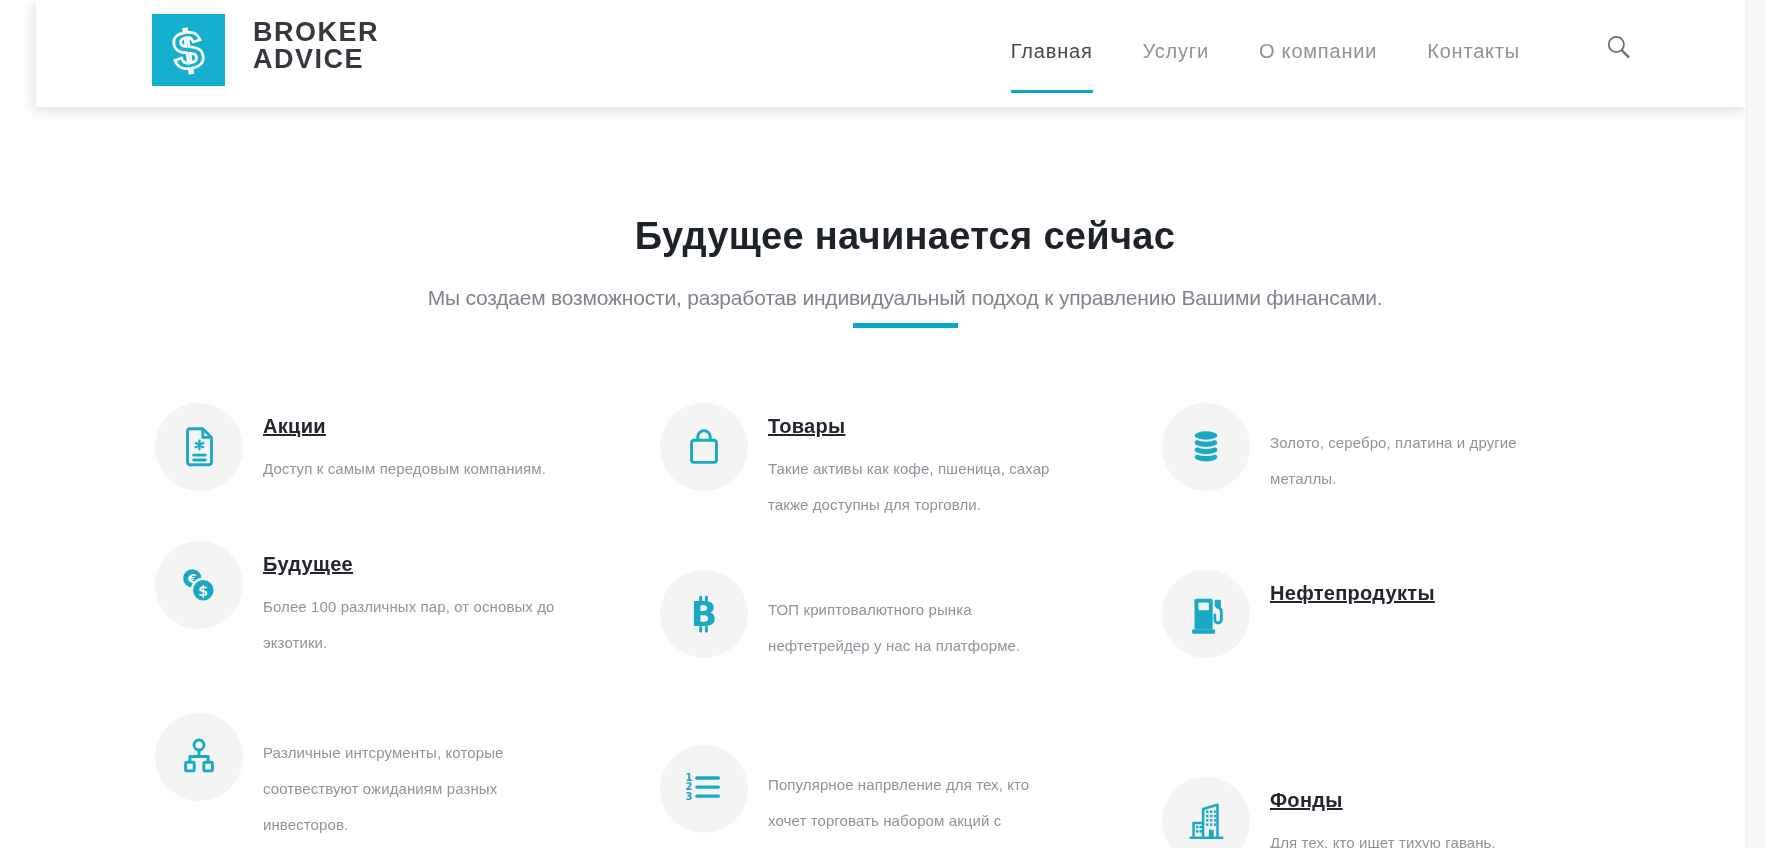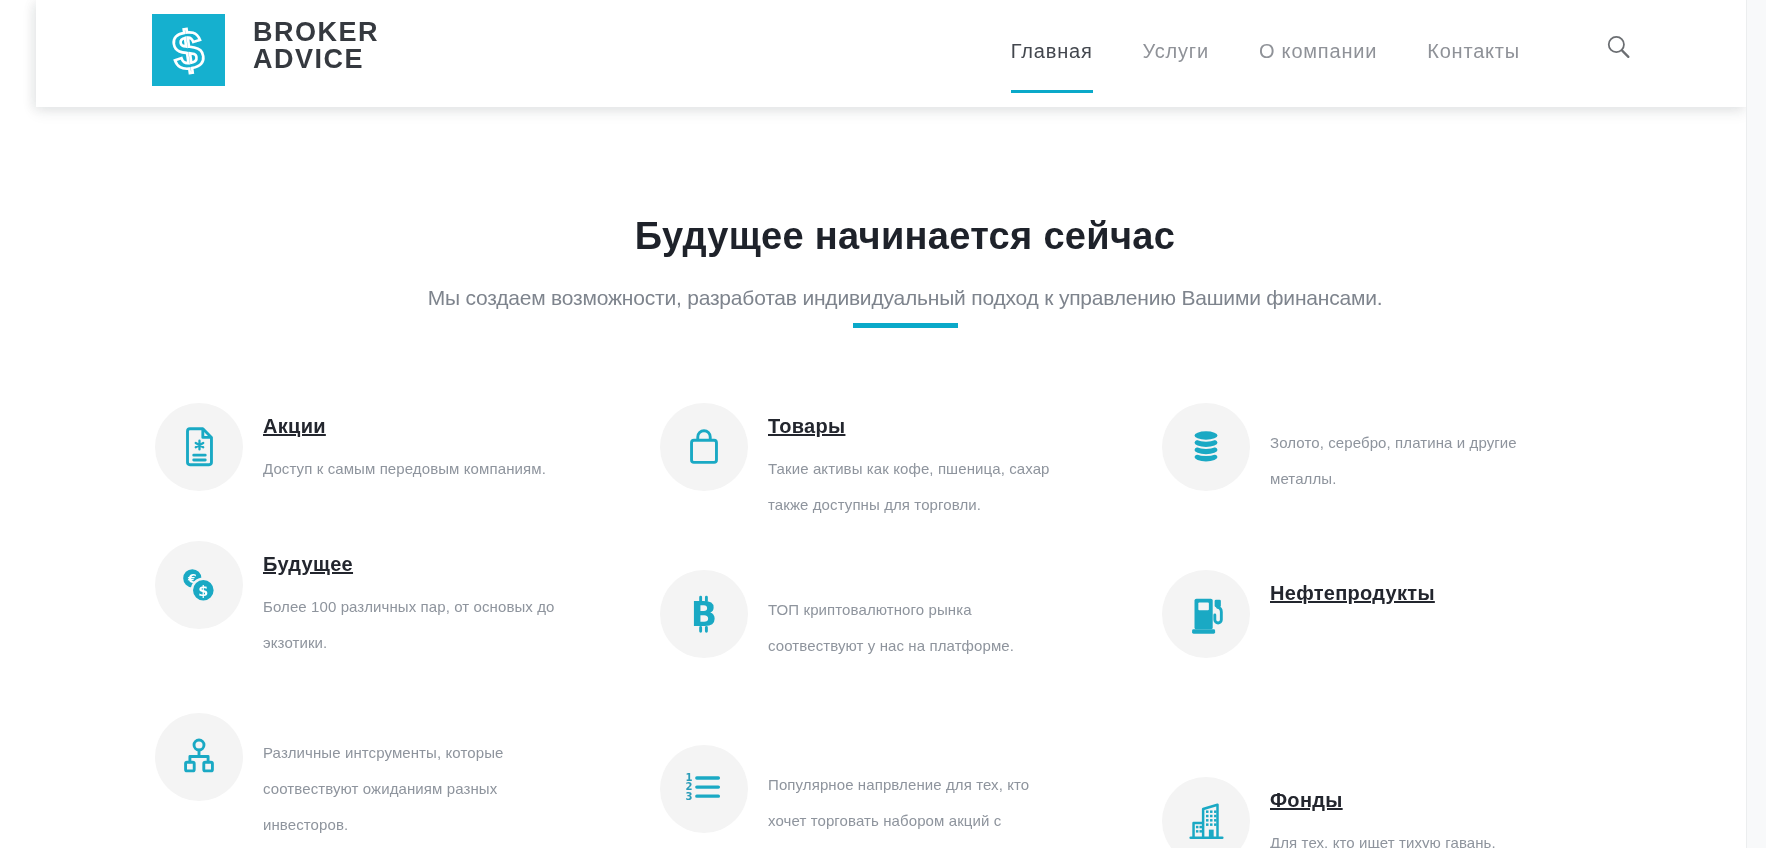--- a/index.html
+++ b/index.html
@@ -176,7 +176,7 @@
     </div>
     <div class="ftxt">
       <p>ТОП криптовалютного рынка
-соотвествуют у нас на платформе.</p>
+нефтетрейдер у нас на платформе.</p>
     </div>
   </div>
 

